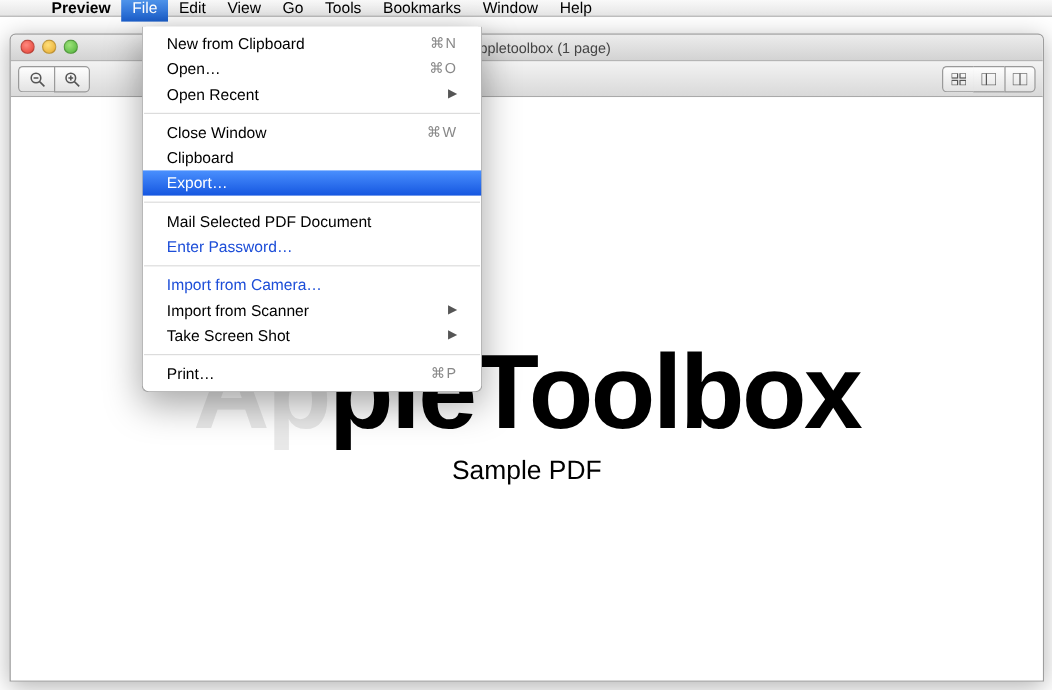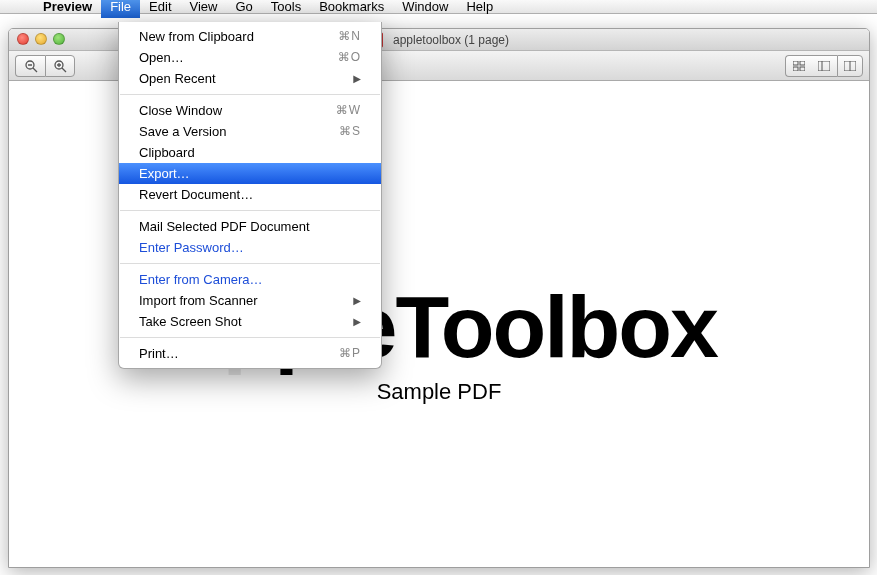--- a/index.html
+++ b/index.html
@@ -114,7 +114,7 @@
     position: absolute;
     left: 118px;
     top: 22px;
-    width: 264px;
+    width: 284px;
     background: #fff;
     border: 1px solid #a7a7a7;
     border-top: none;

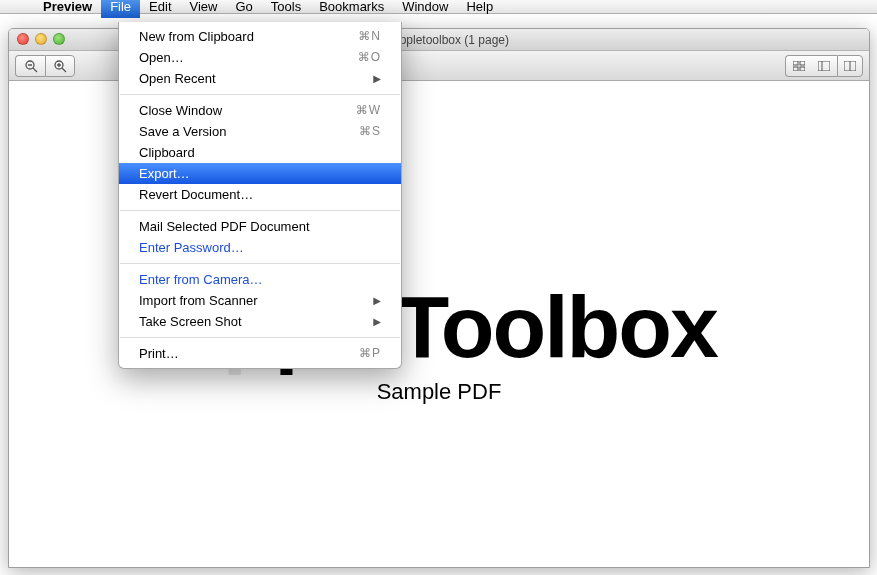--- a/index.html
+++ b/index.html
@@ -236,10 +236,6 @@
     <span class="dd-shortcut">⌘W</span>
   </div>
   <div class="dd-item">
-    <span>Save a Version</span>
-    <span class="dd-shortcut">⌘S</span>
-  </div>
-  <div class="dd-item">
     <span>Clipboard</span>
   </div>
   <div class="dd-item highlight">

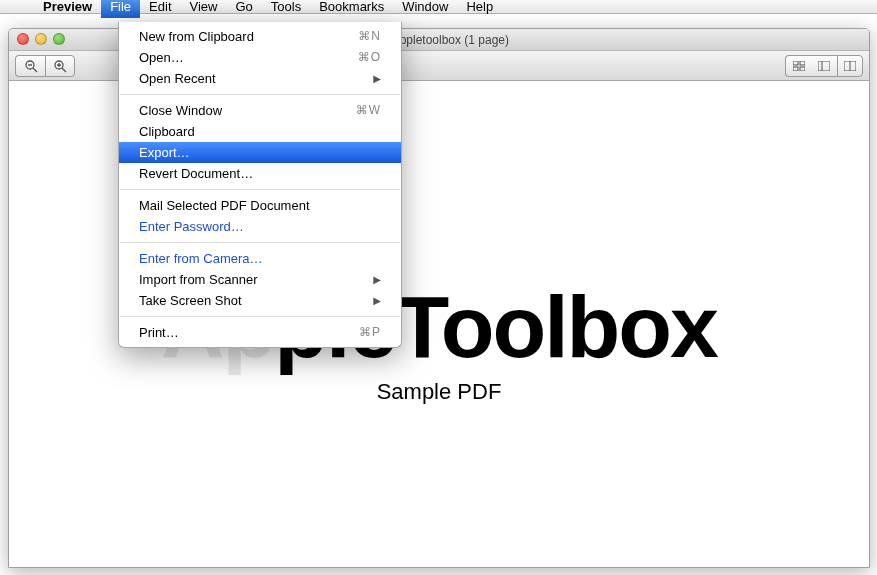--- a/index.html
+++ b/index.html
@@ -241,9 +241,6 @@
   <div class="dd-item highlight">
     <span>Export…</span>
   </div>
-  <div class="dd-item">
-    <span>Revert Document…</span>
-  </div>
   <div class="dd-sep"></div>
   <div class="dd-item">
     <span>Mail Selected PDF Document</span>

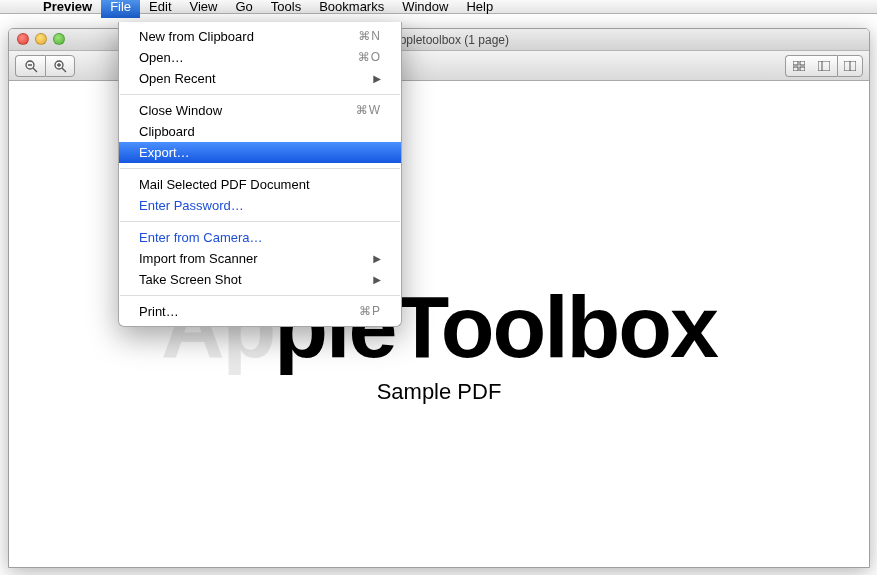--- a/index.html
+++ b/index.html
@@ -250,7 +250,7 @@
   </div>
   <div class="dd-sep"></div>
   <div class="dd-item disabled">
-    <span>Enter from Camera…</span>
+    <span>Import from Camera…</span>
   </div>
   <div class="dd-item">
     <span>Import from Scanner</span>

